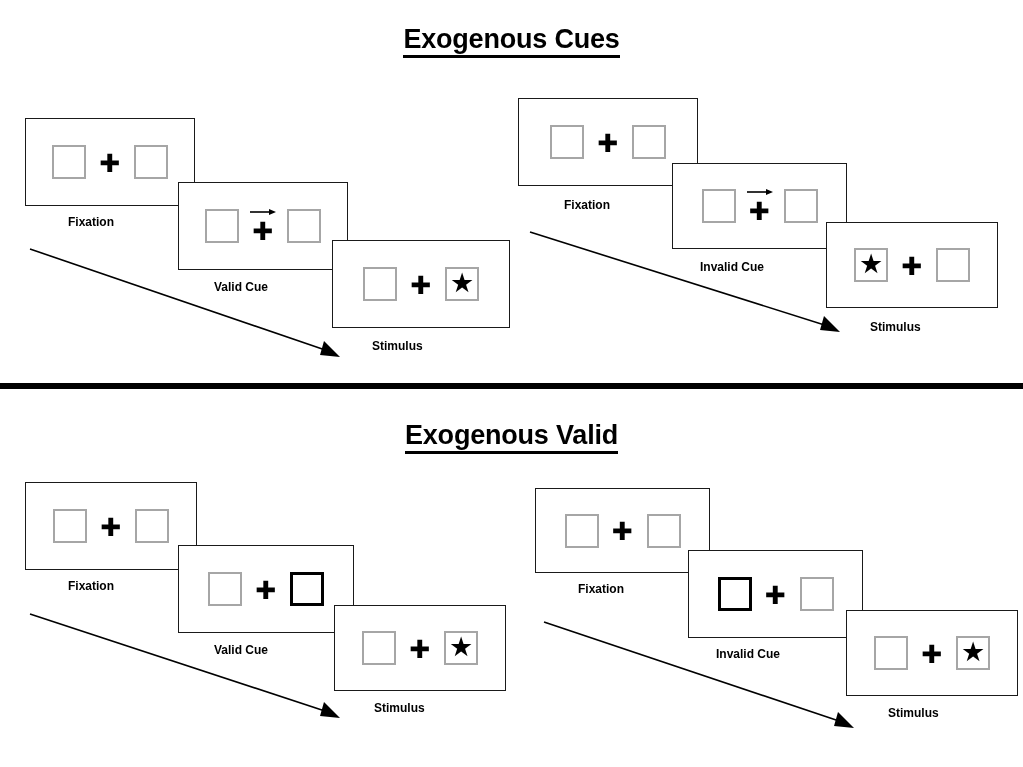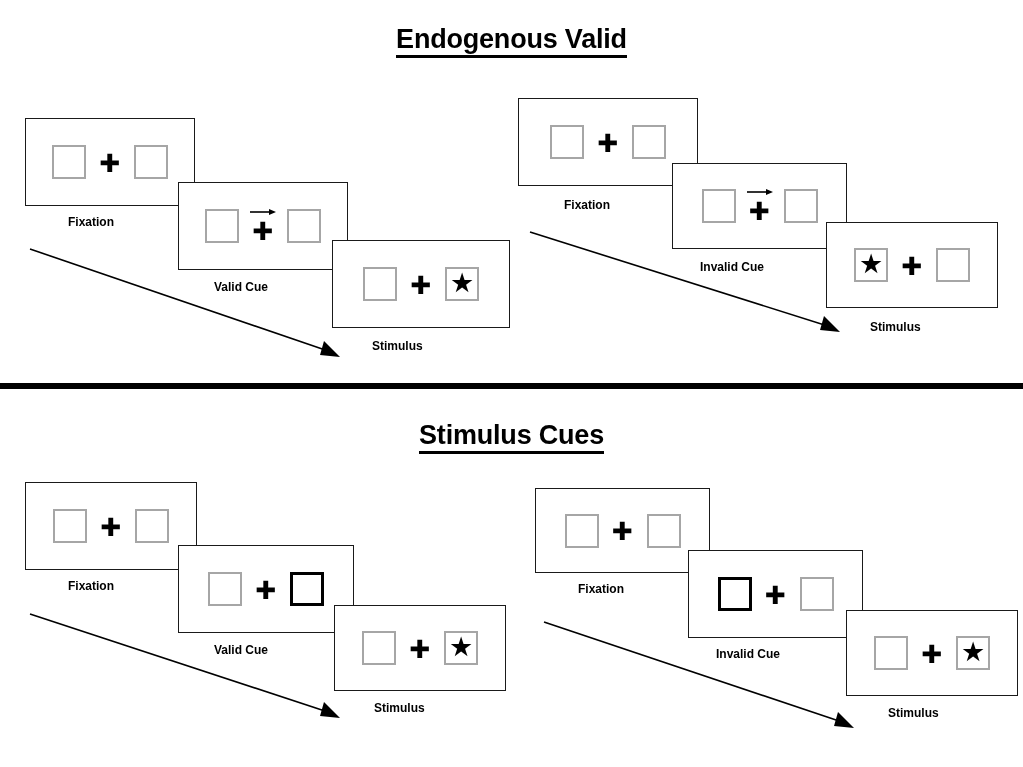--- a/index.html
+++ b/index.html
@@ -142,7 +142,7 @@
 <div class="section" id="section-endogenous">
 
   <div class="section-title" id="title-endogenous">
-    <span>Endogenous Valid</span>
+    <span>Exogenous Cues</span>
   </div>
 
   <div class="sequence" id="seq-endo-valid" style="left:0; top:0; width:520px; height:384px;">

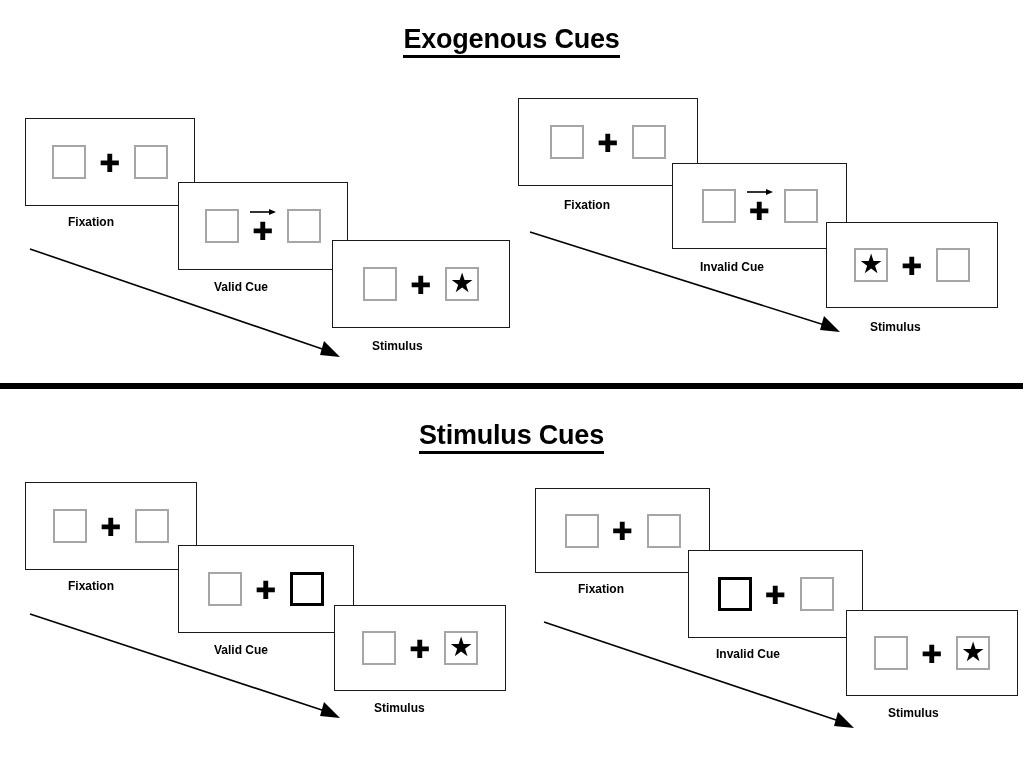--- a/index.html
+++ b/index.html
@@ -266,7 +266,7 @@
 <div class="section" id="section-exogenous">
 
   <div class="section-title" id="title-exogenous">
-    <span>Stimulus Cues</span>
+    <span>Exogenous Valid</span>
   </div>
 
   <div class="sequence" id="seq-exo-valid" style="left:0; top:0; width:520px; height:377px;">

